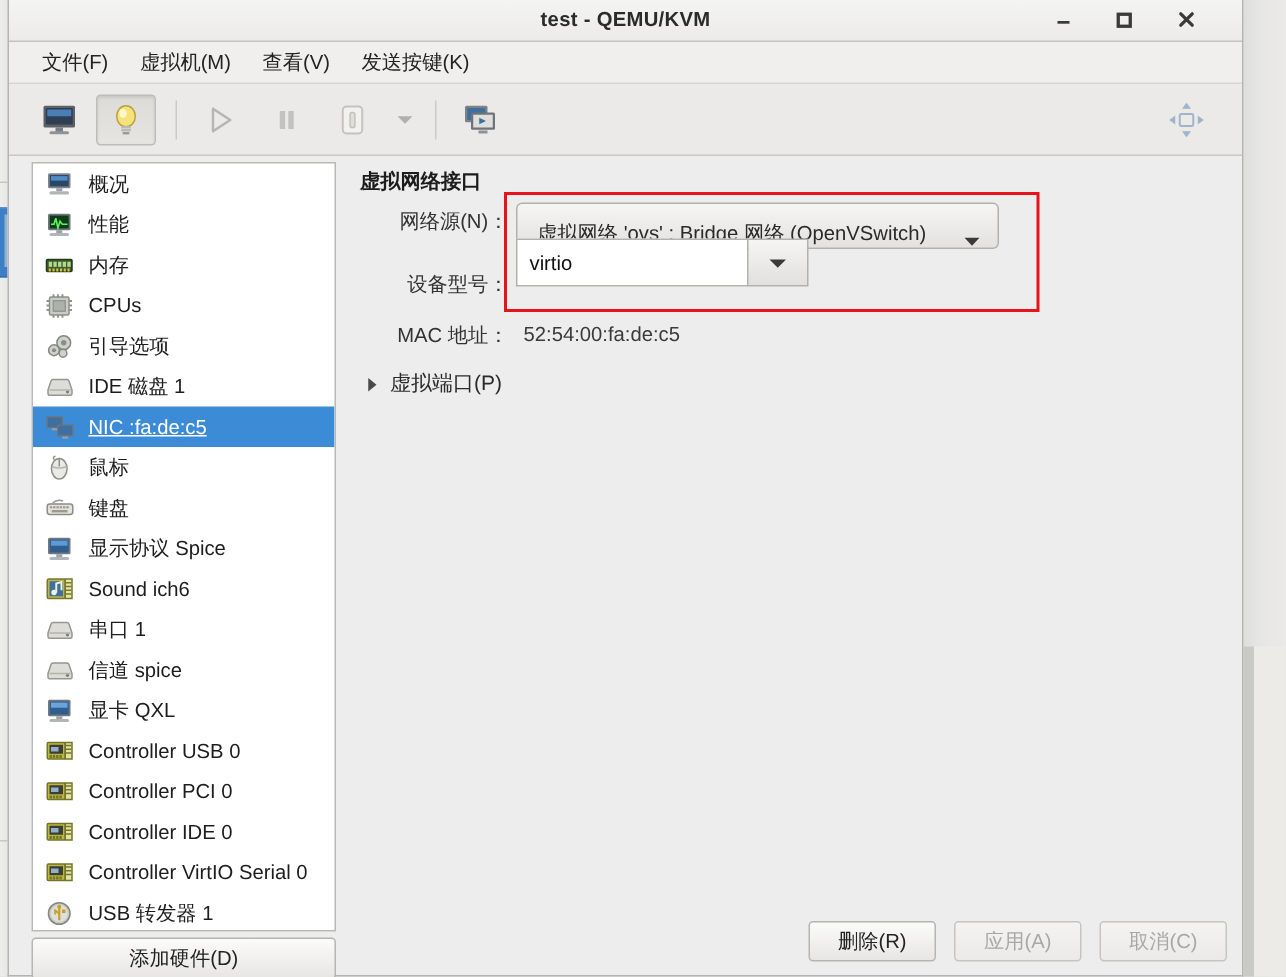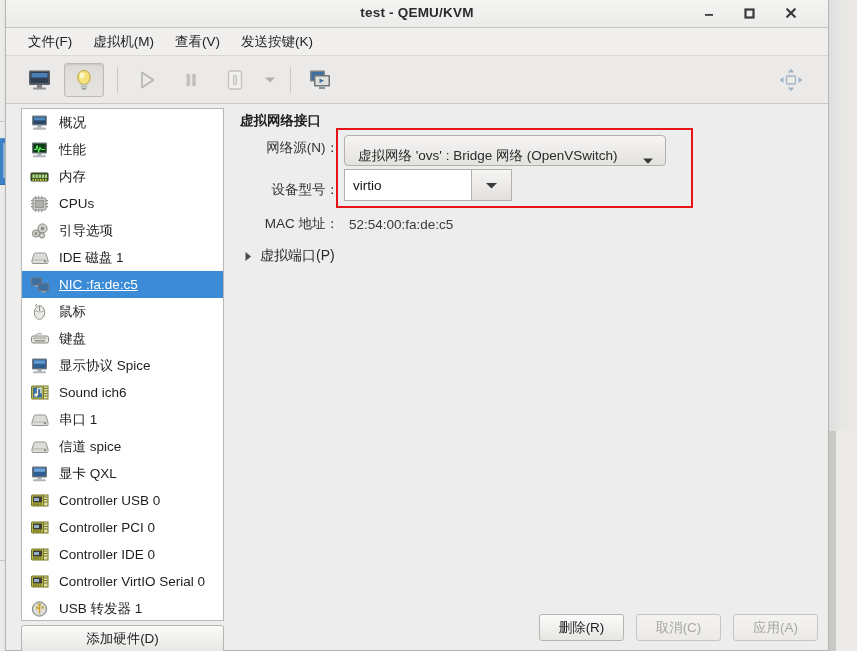--- a/index.html
+++ b/index.html
@@ -115,7 +115,7 @@
   #detail-title{
     position:absolute;left:6px;top:9px;font-size:13.5px;font-weight:bold;color:#1c1c1c;
   }
-  .field-row{position:absolute;display:flex;align-items:center;}
+  .field-row{position:absolute;display:flex;}
   .field-label{font-size:13.5px;color:#333;text-align:right;white-space:nowrap;}
 
   

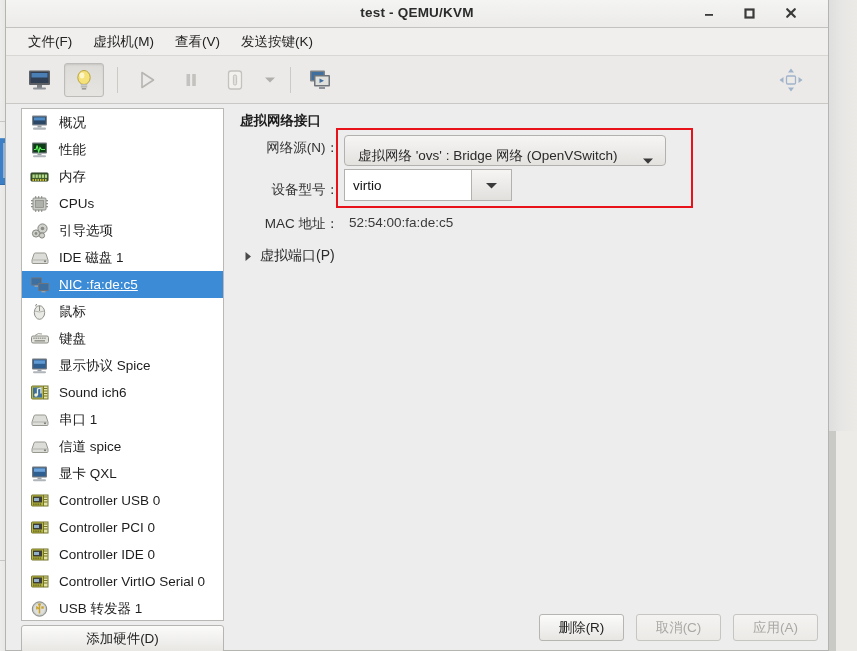--- a/index.html
+++ b/index.html
@@ -138,7 +138,7 @@
 
   
   #dev-model-combo{
-    position:absolute;left:110px;top:66px;width:168px;height:32px;
+    position:absolute;left:110px;top:56px;width:195px;height:32px;
     display:flex;box-sizing:border-box;cursor:default;
   }
   #dev-model-entry{

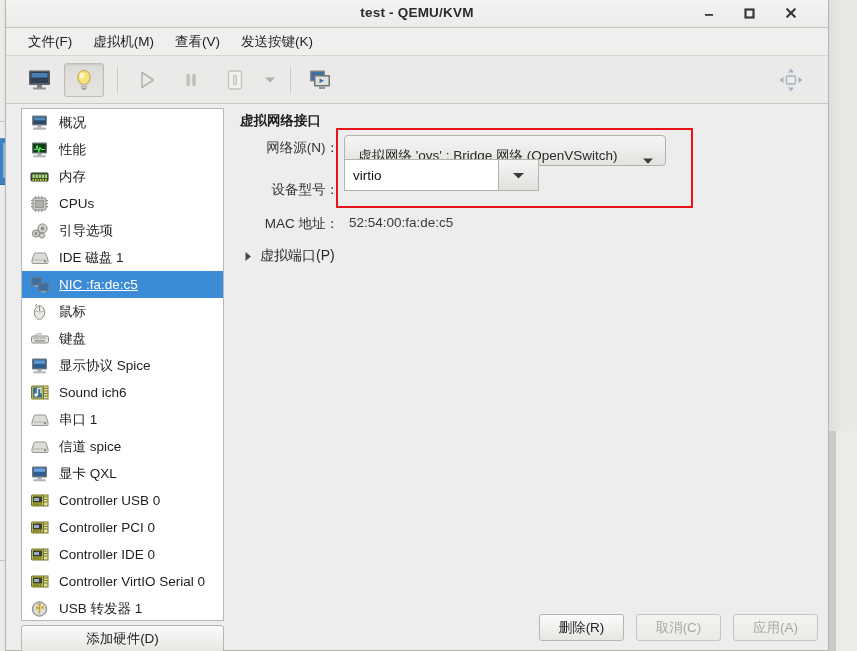--- a/index.html
+++ b/index.html
@@ -654,10 +654,10 @@
         <span>删除(R)</span>
       </div>
       <div class="act-btn disabled">
+        <span>应用(A)</span>
+      </div>
+      <div class="act-btn disabled">
         <span>取消(C)</span>
-      </div>
-      <div class="act-btn disabled">
-        <span>应用(A)</span>
       </div>
     </div>
 

